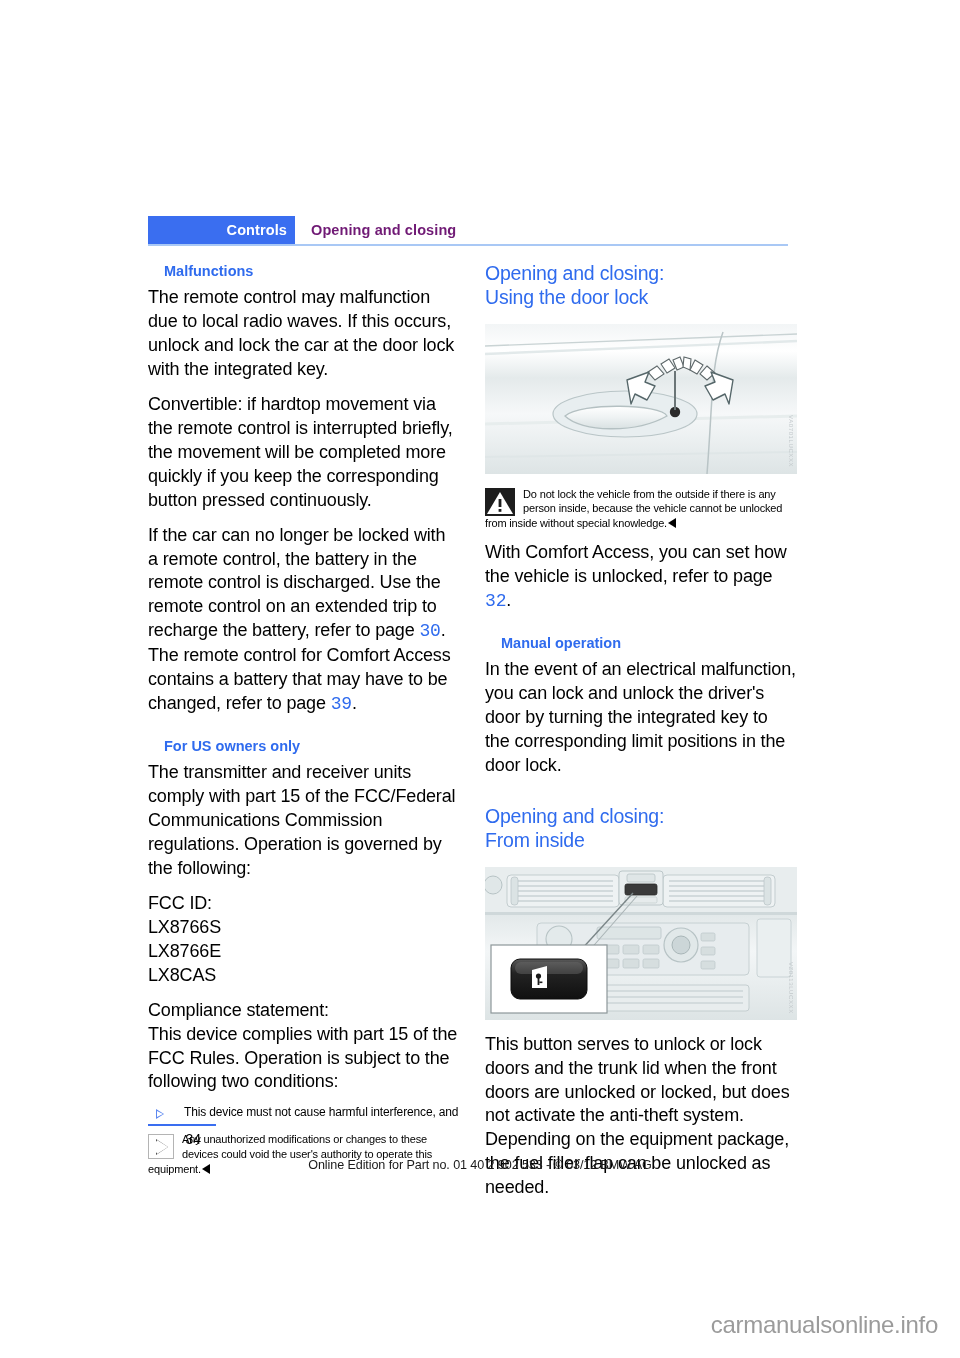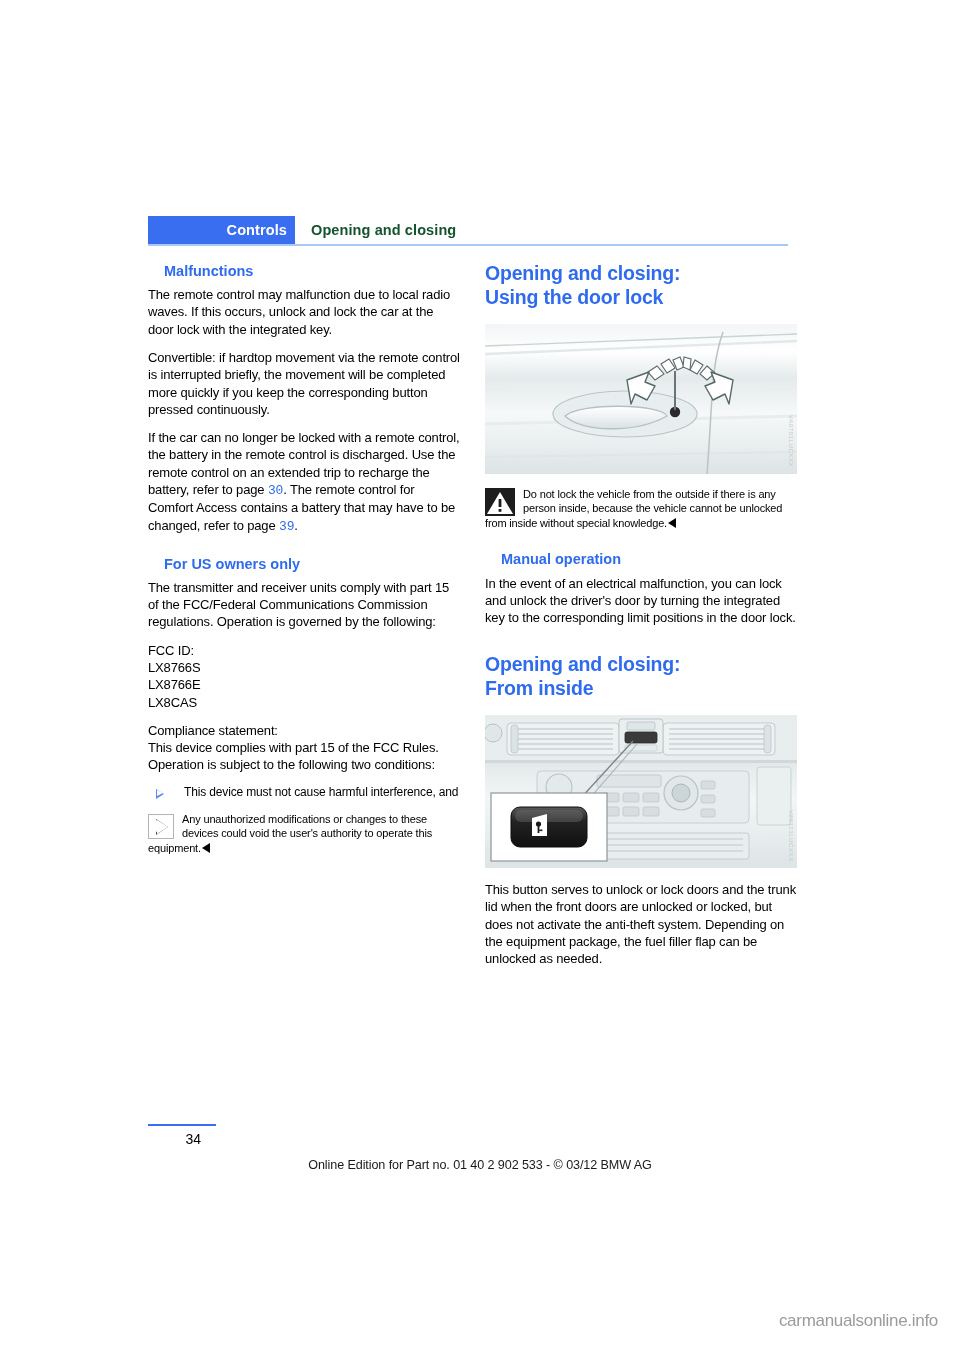--- a/index.html
+++ b/index.html
@@ -61,7 +61,7 @@
     top: 0;
     height: 28px;
     line-height: 28px;
-    color: #14532d;
+    color: #701a75;
     font-size: 14.5px;
     font-weight: bold;
     letter-spacing: 0.1px;

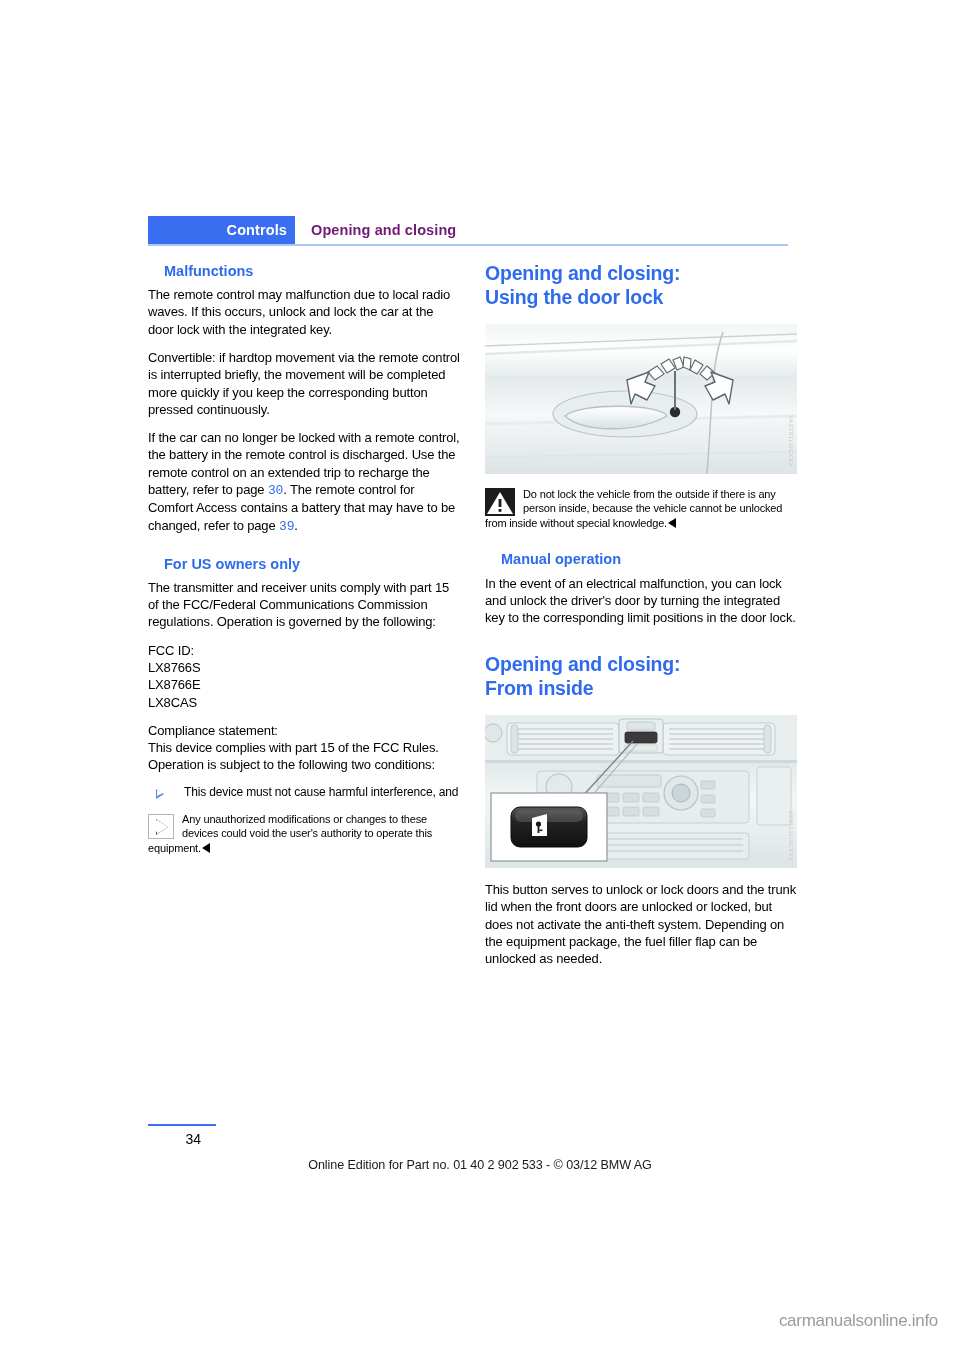--- a/index.html
+++ b/index.html
@@ -86,7 +86,7 @@
   h1.big-head {
     color: #2f6bee;
     font-size: 19.5px;
-    font-weight: bold;
+    font-weight: normal;
     margin: 0 0 14px 0;
     line-height: 1.22;
     letter-spacing: -0.2px;

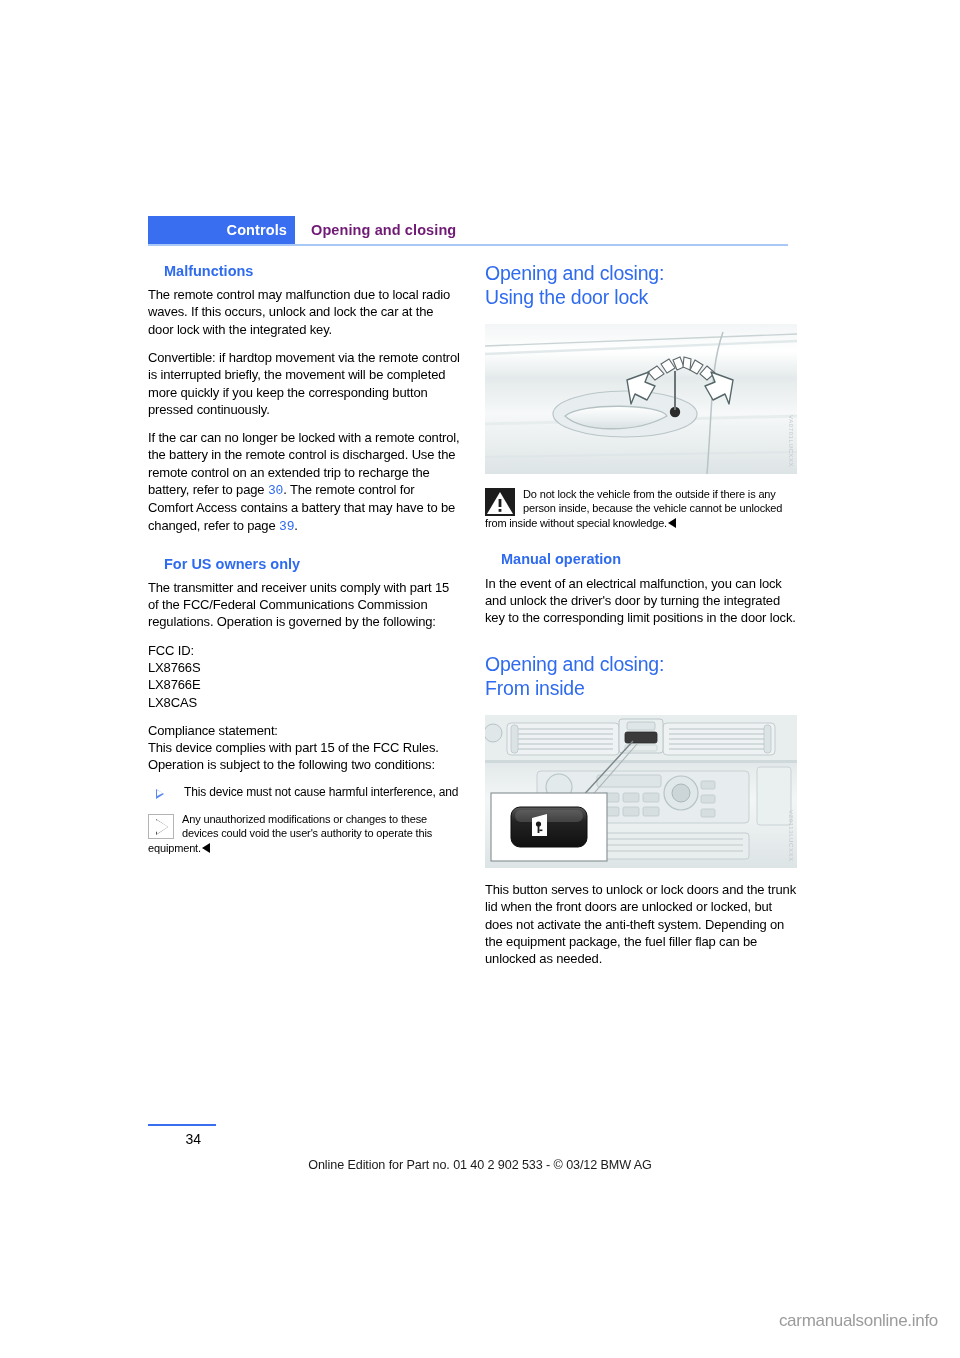--- a/index.html
+++ b/index.html
@@ -95,7 +95,7 @@
 
   p.body {
     margin: 0 0 11px 0;
-    font-size: 13px;
+    font-size: 18px;
     line-height: 1.33;
     color: #000;
     letter-spacing: -0.15px;

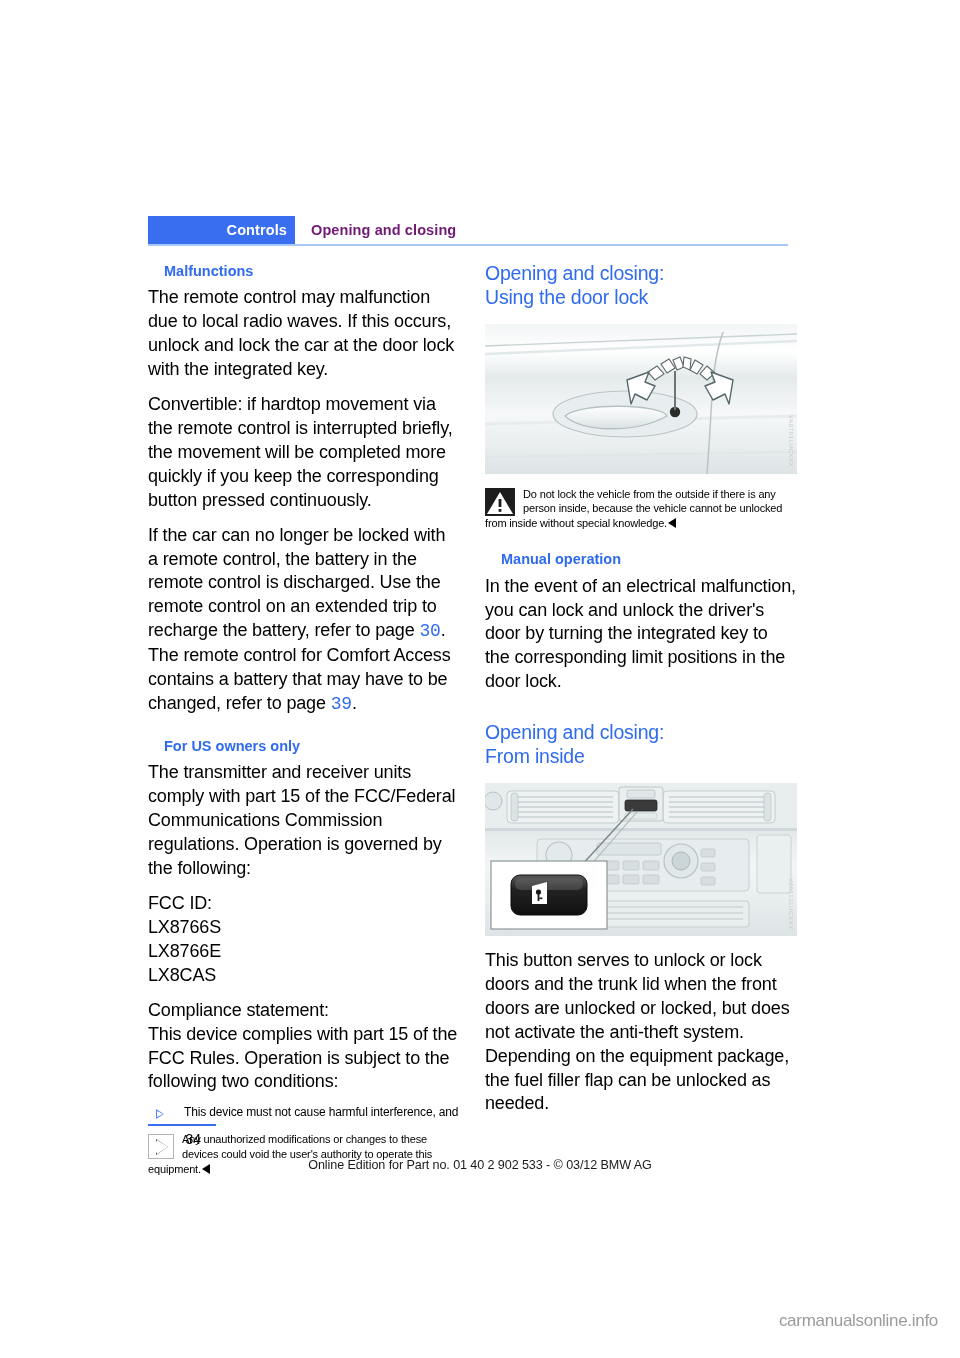--- a/index.html
+++ b/index.html
@@ -379,6 +379,9 @@
       <span>Do not lock the vehicle from the outside if there is any person inside, because the vehicle cannot be unlocked from inside without special knowledge.</span><span class="endmark"></span>
     </div>
 
+    <p class="body">
+      <span>With Comfort Access, you can set how the vehicle is unlocked, refer to page </span><span class="lnk">32</span><span>.</span>
+    </p>
 
     <div class="spacer-sm"></div>
 

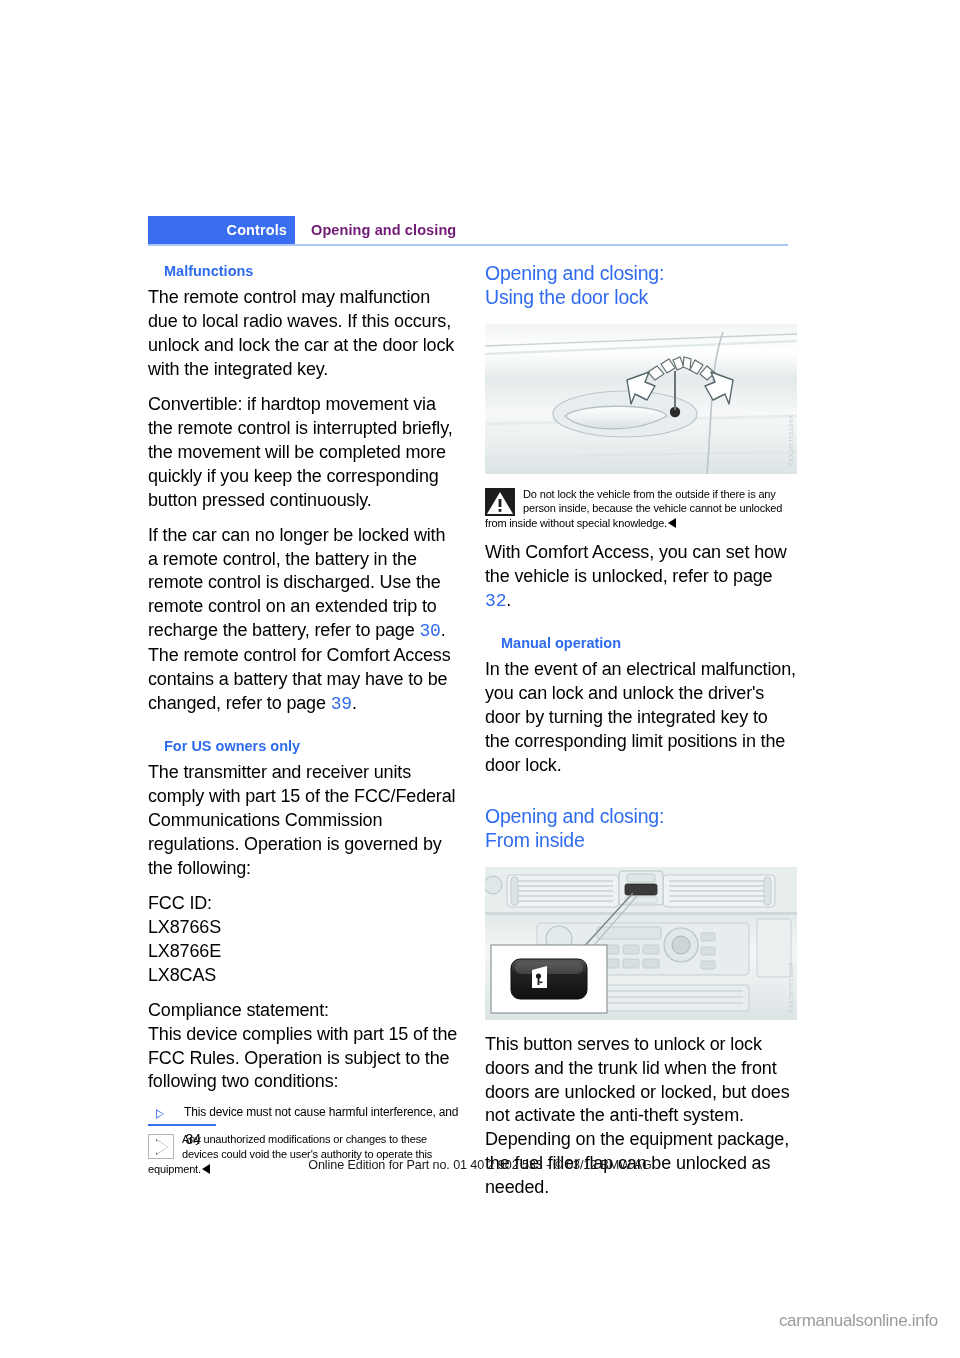--- a/index.html
+++ b/index.html
@@ -248,7 +248,7 @@
     position: absolute;
     right: 22px;
     top: 1311px;
-    font-size: 17px;
+    font-size: 24px;
     color: #9b9b9b;
     letter-spacing: -0.3px;
     text-align: right;

